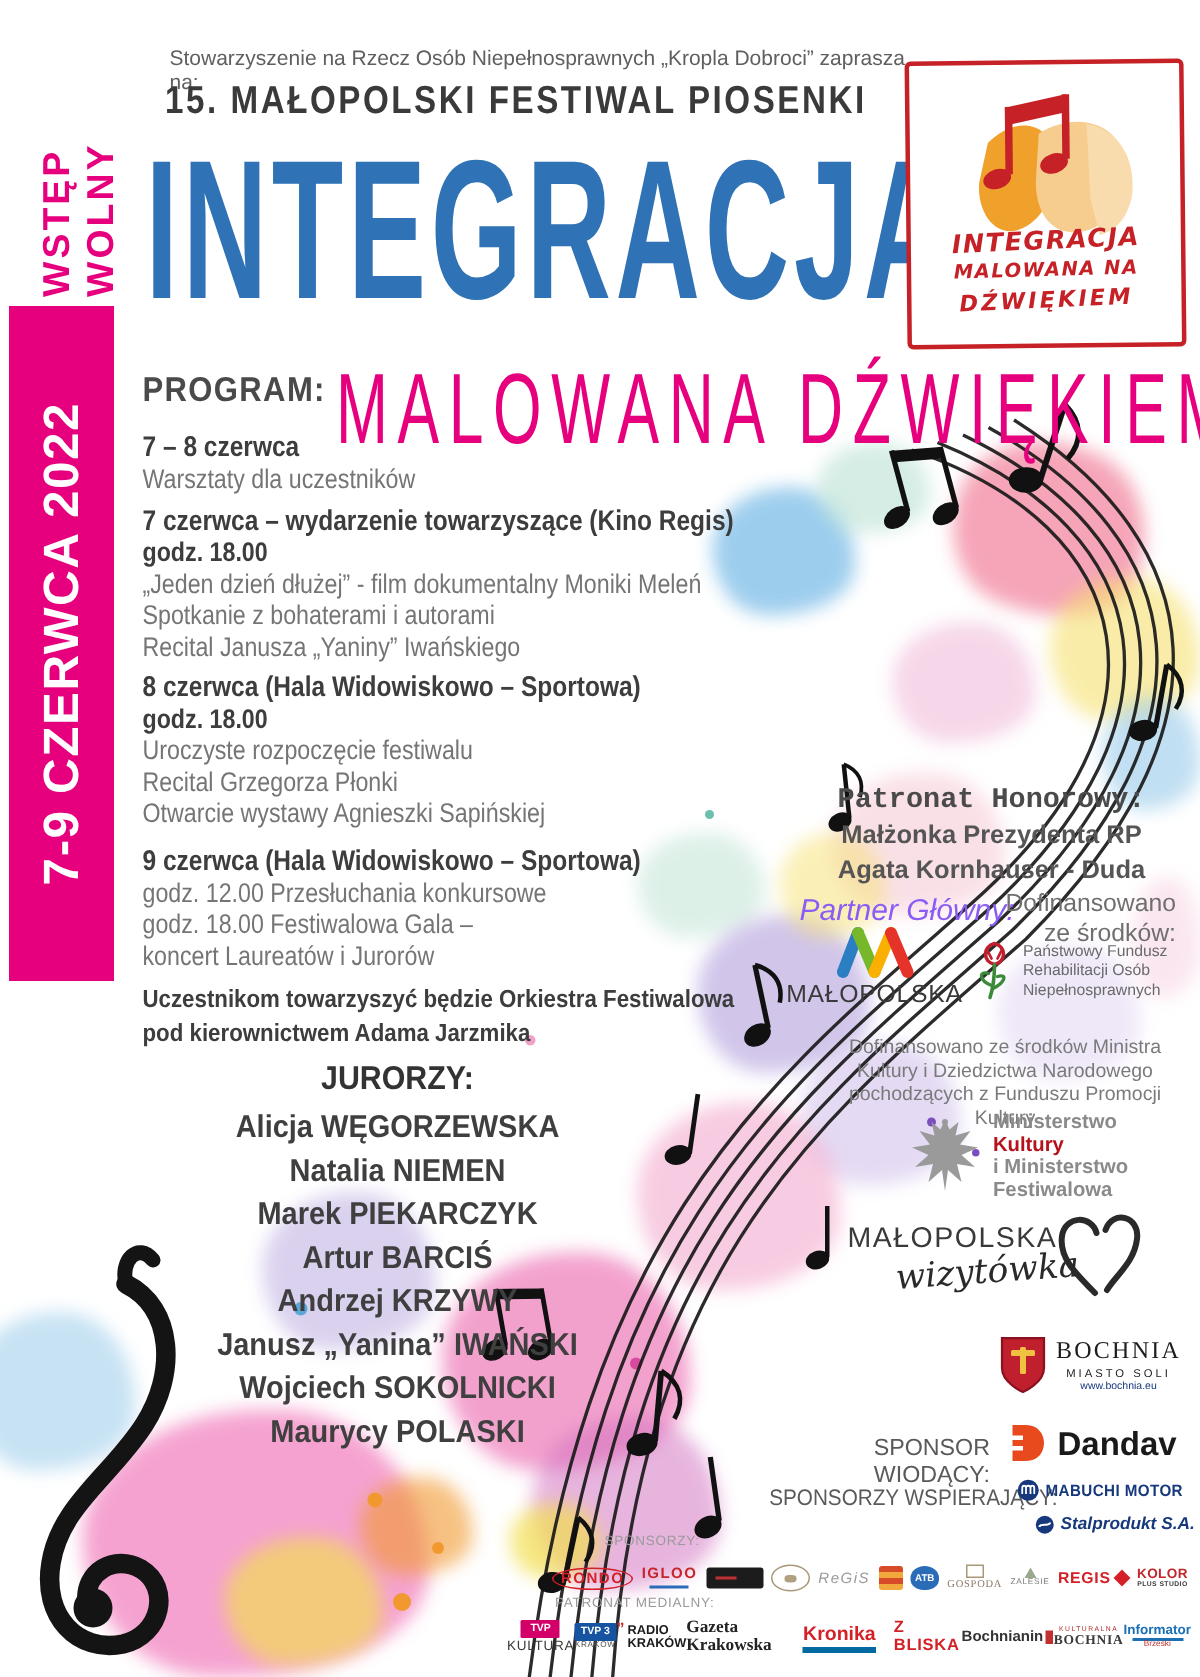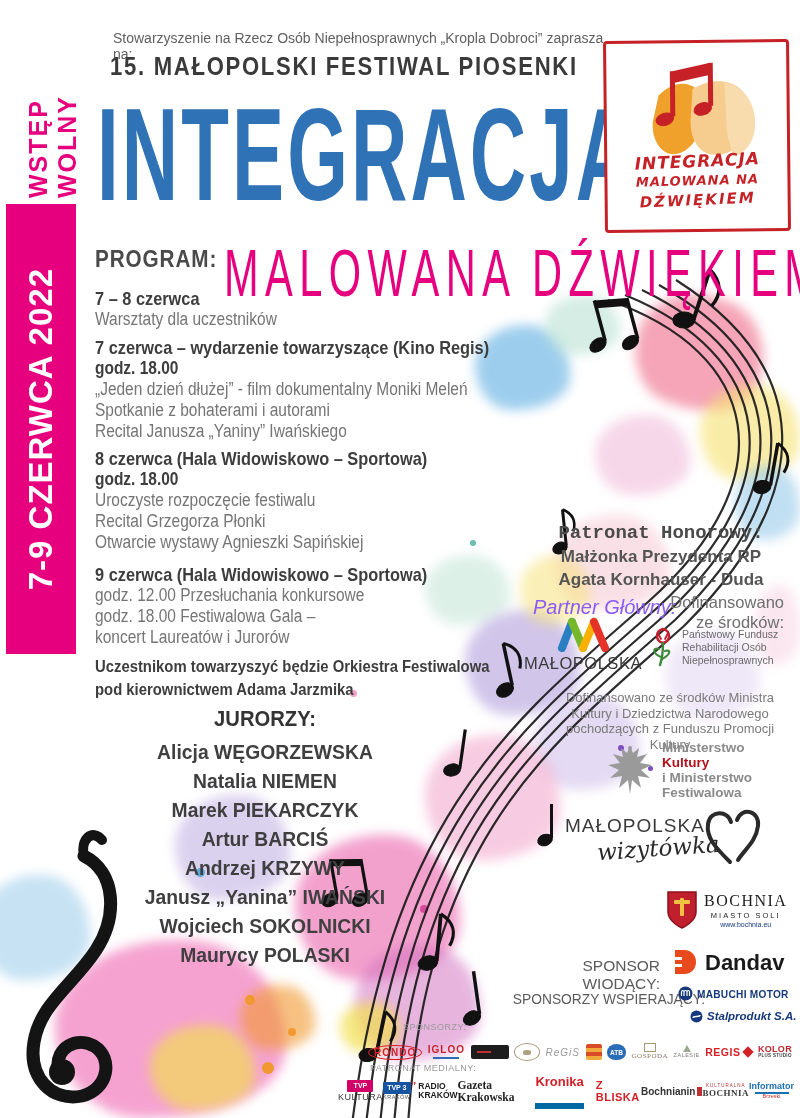--- a/index.html
+++ b/index.html
@@ -152,7 +152,7 @@
   .radio .q{color:#c03030;font-weight:bold;font-size:11px;margin-right:2px;line-height:8px;}
   .radio .r{font-size:8.5px;font-weight:bold;color:#1a1a1a;line-height:9px;}
   .gazeta{font-family:"Liberation Serif",serif;font-size:11.5px;font-weight:bold;color:#222;}
-  .kronika{font-size:13px;font-weight:bold;color:#d42027;border-bottom:6px solid #0369a1;padding-bottom:14px;}
+  .kronika{font-size:13px;font-weight:bold;color:#d42027;border-bottom:4px solid #0369a1;padding-bottom:2px;}
   .zbliska{font-size:11px;font-weight:bold;color:#d42027;letter-spacing:.5px;padding-left:12px;}
   .bochnianin{font-size:10px;font-weight:bold;color:#333;display:flex;align-items:center;}
   .bochnianin i{width:5px;height:9px;background:#c03030;margin-left:2px;display:inline-block;}

